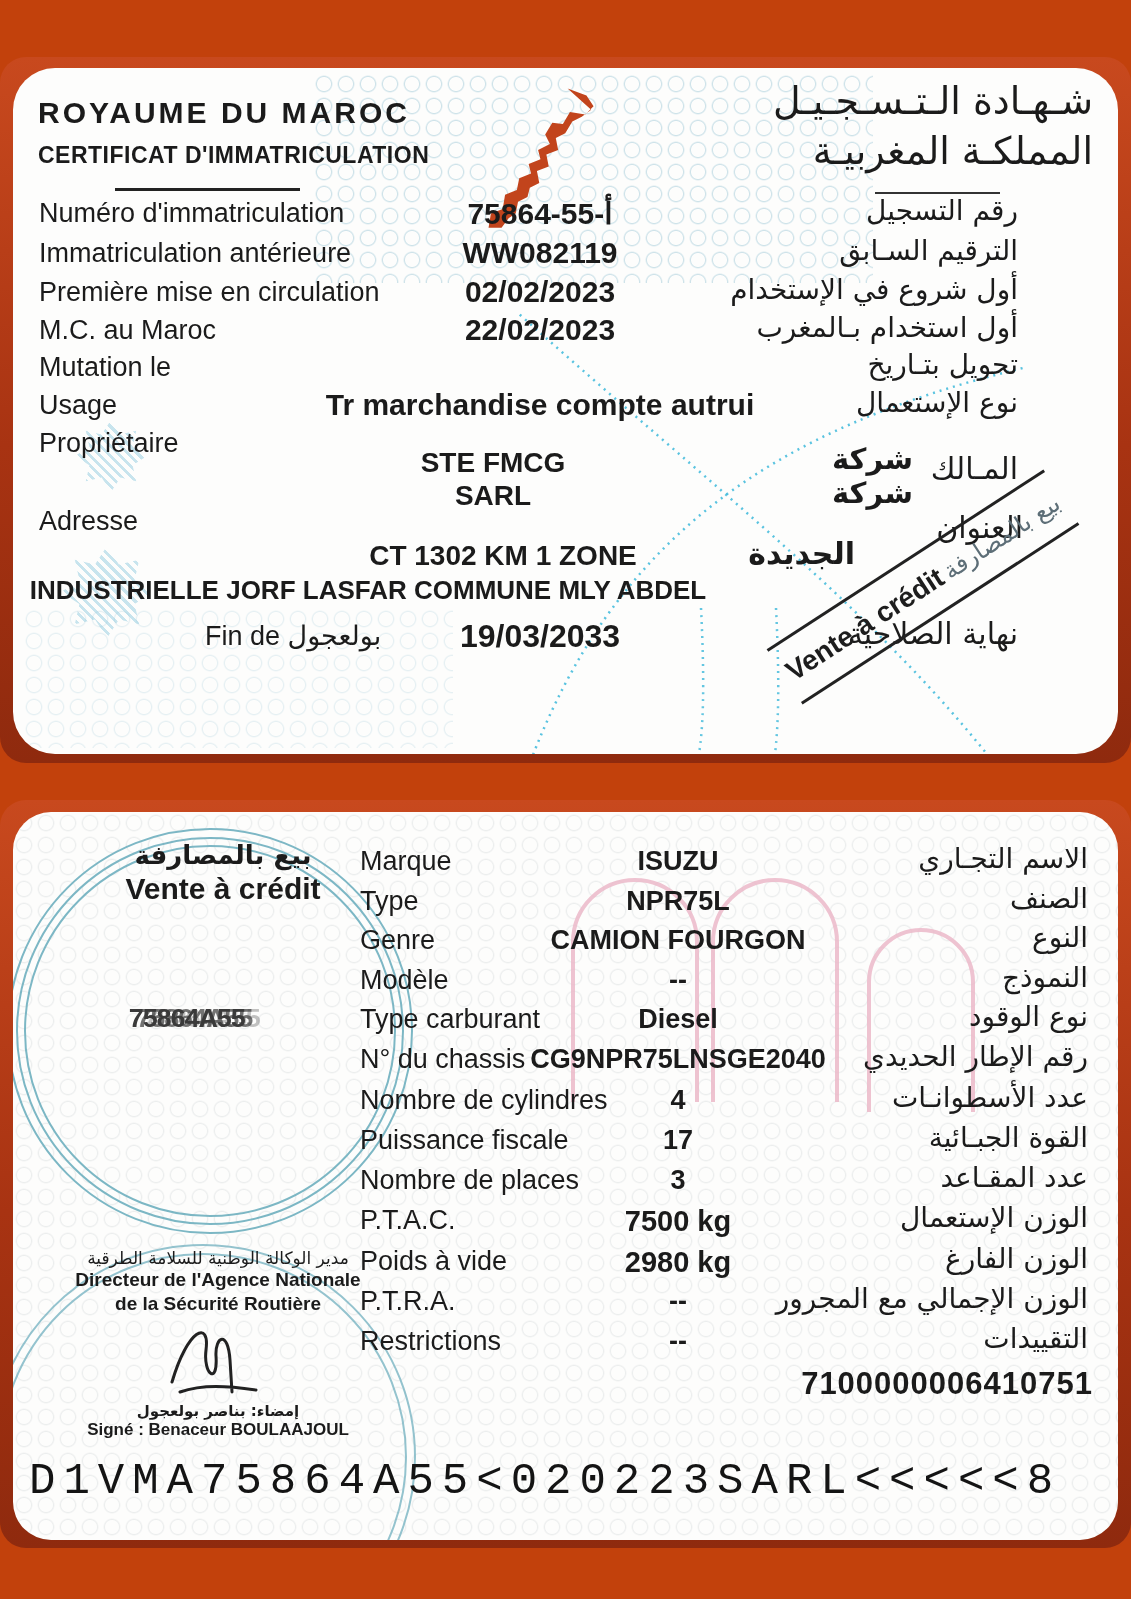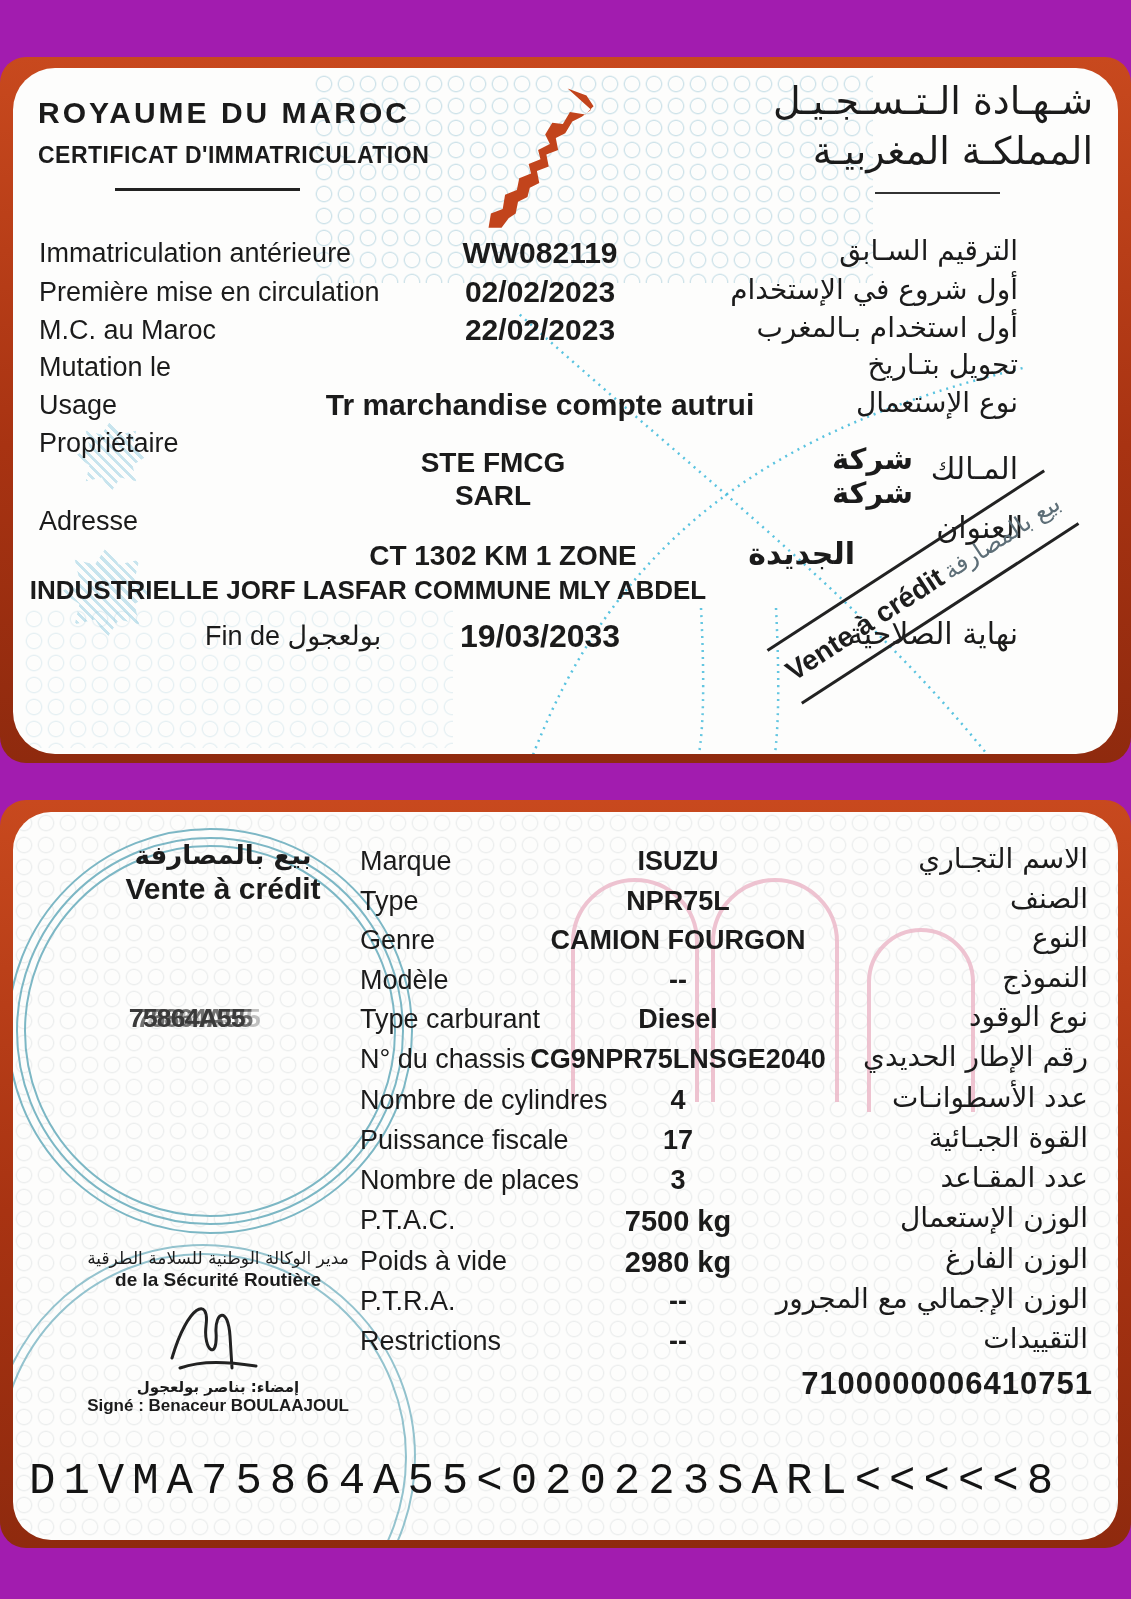--- a/index.html
+++ b/index.html
@@ -3,7 +3,7 @@
 <meta charset="utf-8">
 <style>
   html,body{margin:0;padding:0;background:#ffffff;}
-  .page{position:relative;width:1131px;height:1599px;background:#a21caf;overflow:hidden;
+  .page{position:relative;width:1131px;height:1599px;background:#c2410c;overflow:hidden;
         font-family:"Liberation Sans", sans-serif;color:#1b1b1b;}
   .ar{font-family:"DejaVu Sans", sans-serif;}
   .card-bg{position:absolute;left:0;right:0;border-radius:26px;

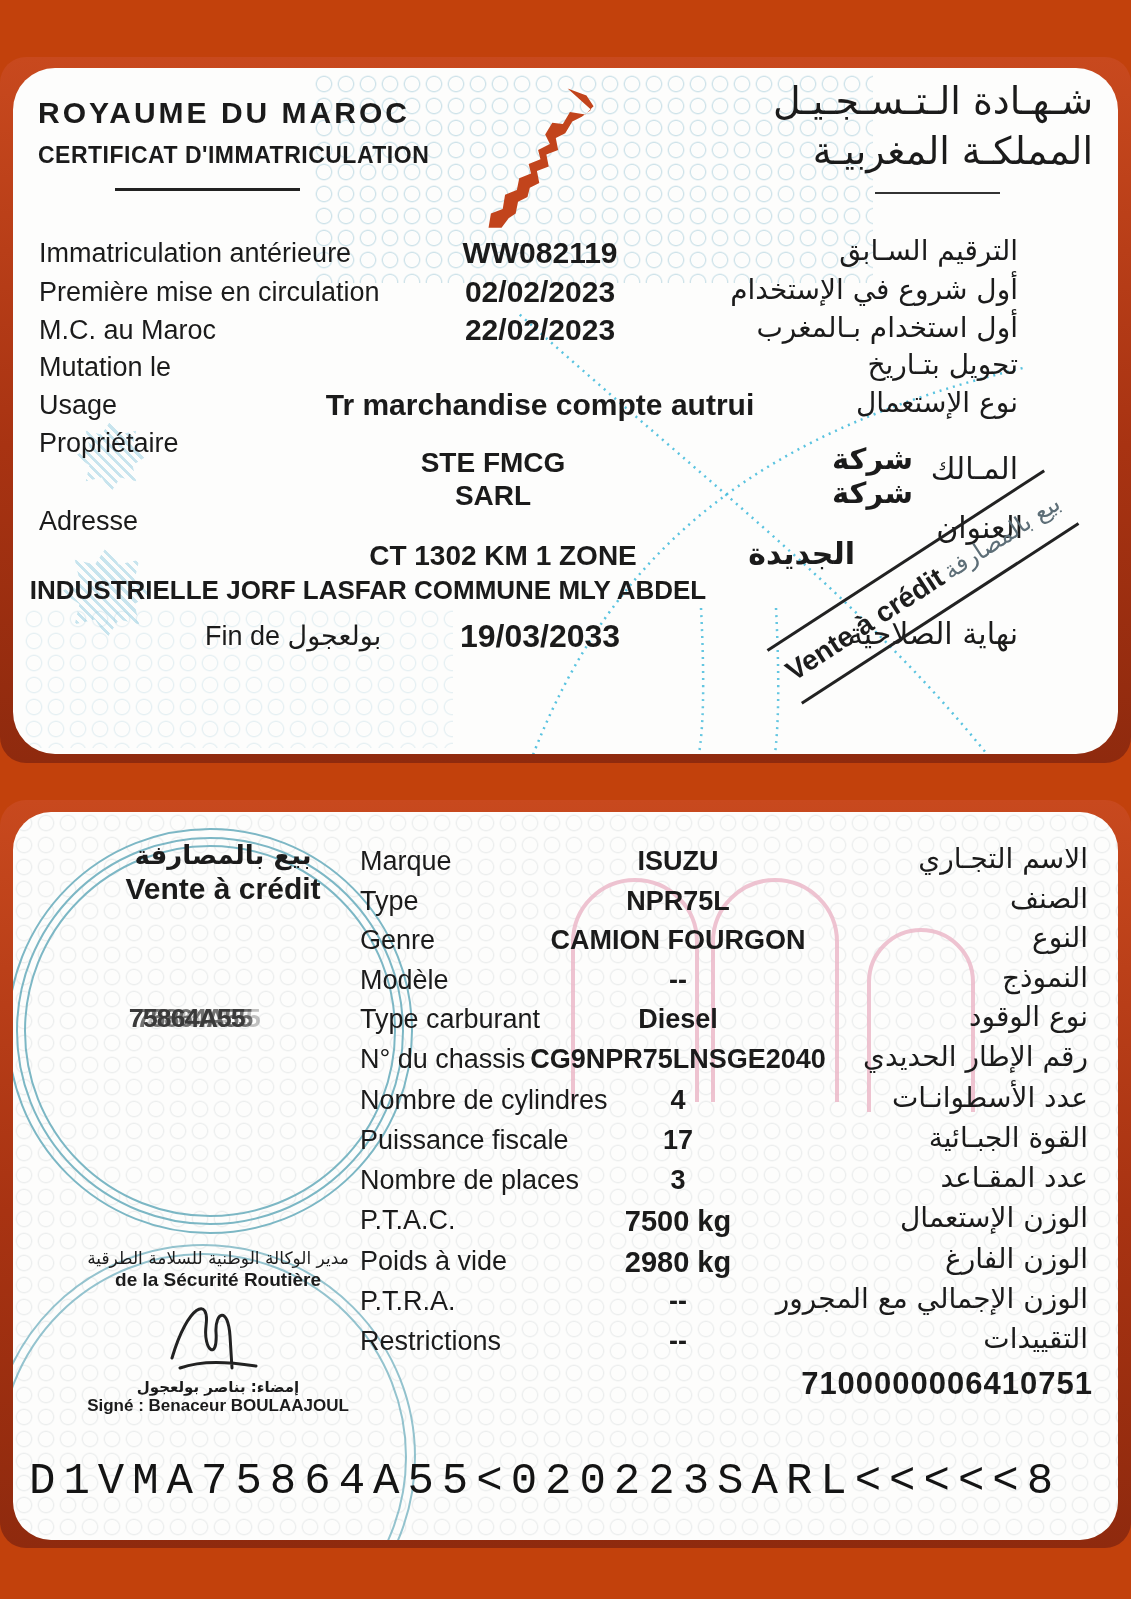--- a/index.html
+++ b/index.html
@@ -95,6 +95,11 @@
     </div>
     <div class="t-underline-ar"></div>
 
+    <div class="c1row" style="top:130px">
+      <span class="c1lab">Numéro d'immatriculation</span>
+      <span class="c1val" dir="ltr">75864-أ-55</span>
+      <span class="c1ar ar">رقم التسجيل</span>
+    </div>
     <div class="c1row" style="top:170px">
       <span class="c1lab">Immatriculation antérieure</span>
       <span class="c1val">WW082119</span>

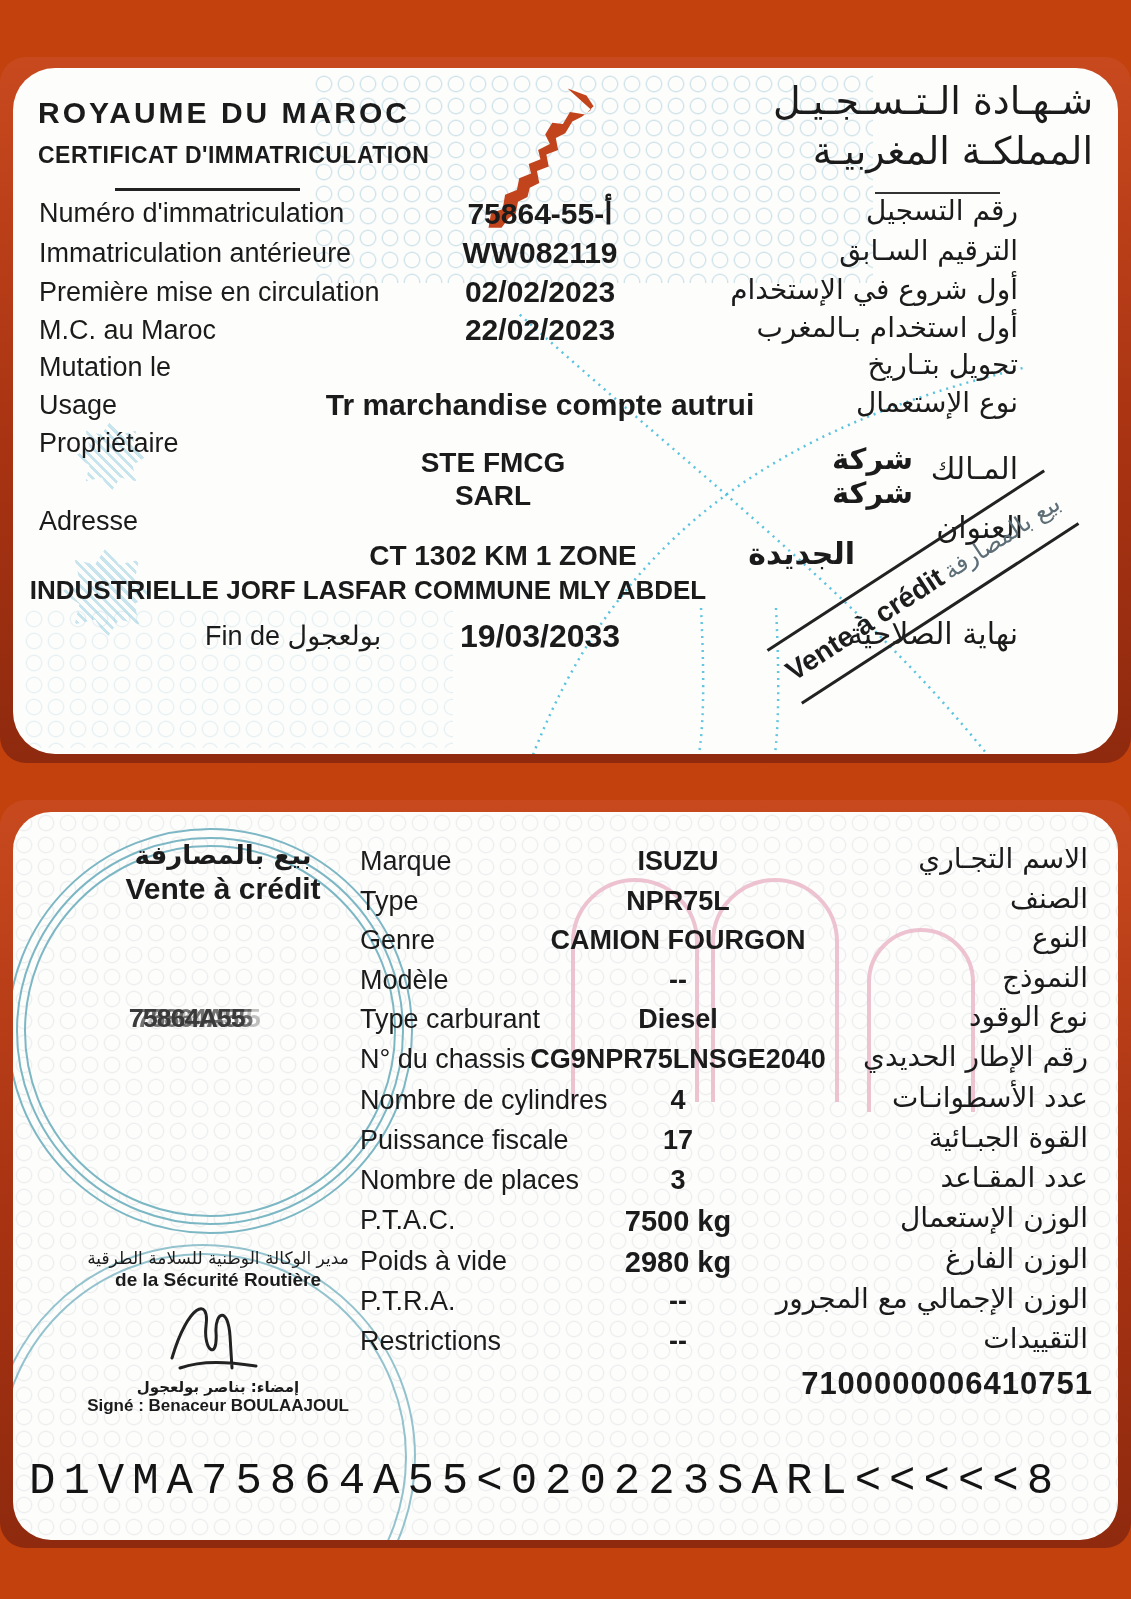--- a/index.html
+++ b/index.html
@@ -251,6 +251,7 @@
 
     <div class="auth">
       <div class="a1 ar">مدير الوكالة الوطنية للسلامة الطرقية</div>
+      <div class="f1">Directeur de l'Agence Nationale</div>
       <div class="f1">de la Sécurité Routière</div>
       <svg width="120" height="80" viewBox="0 0 120 80">
         <path d="M14,66 C30,12 52,4 48,34 C45,58 60,70 58,40 C57,20 70,14 72,44 L74,76 M22,76 C45,68 70,70 98,74" fill="none" stroke="#222" stroke-width="3" stroke-linecap="round"></path>

